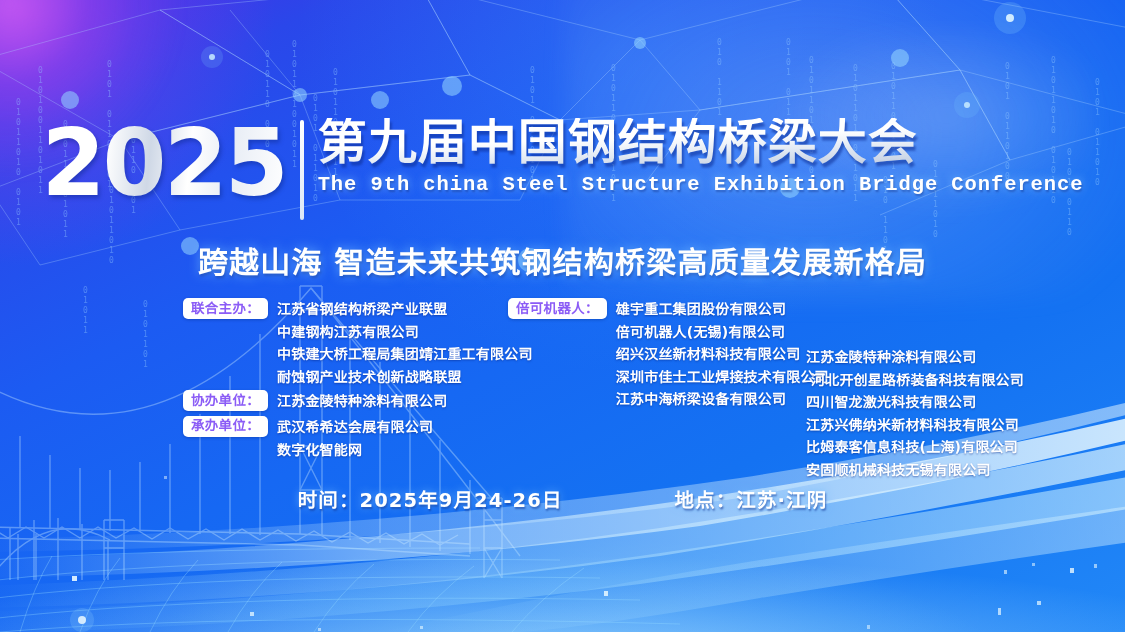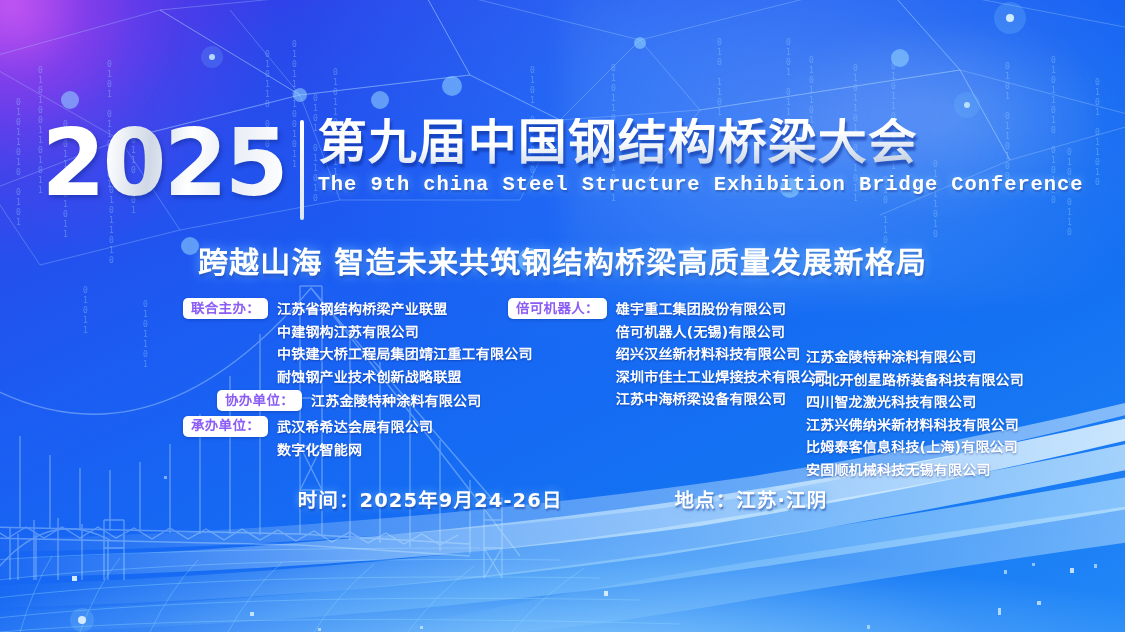--- a/index.html
+++ b/index.html
@@ -325,7 +325,7 @@
           <div class="entry">耐蚀钢产业技术创新战略联盟</div>
         </div>
       </div>
-      <div class="row" style="margin-top:2px;margin-left:34px;">
+      <div class="row" style="margin-top:2px;">
         <div class="pill">协办单位：</div>
         <div class="entries">
           <div class="entry">江苏金陵特种涂料有限公司</div>

